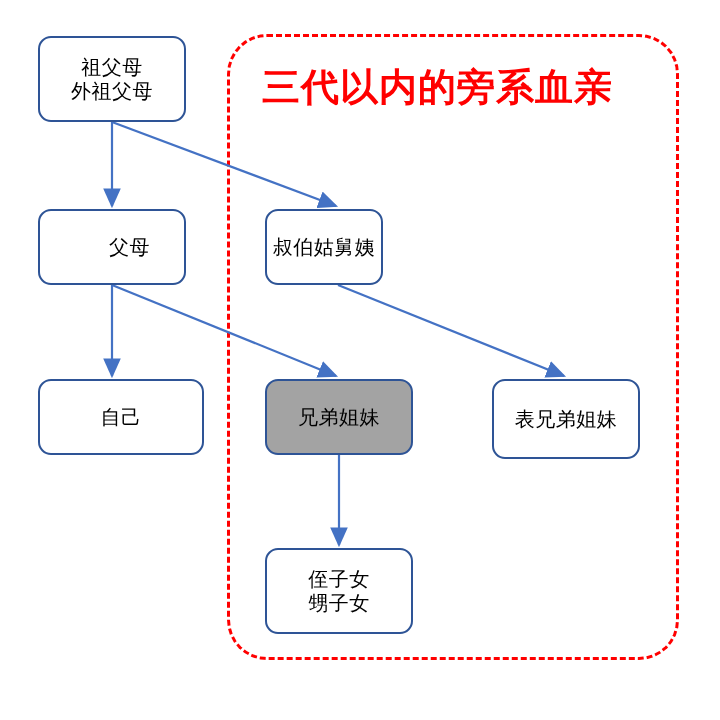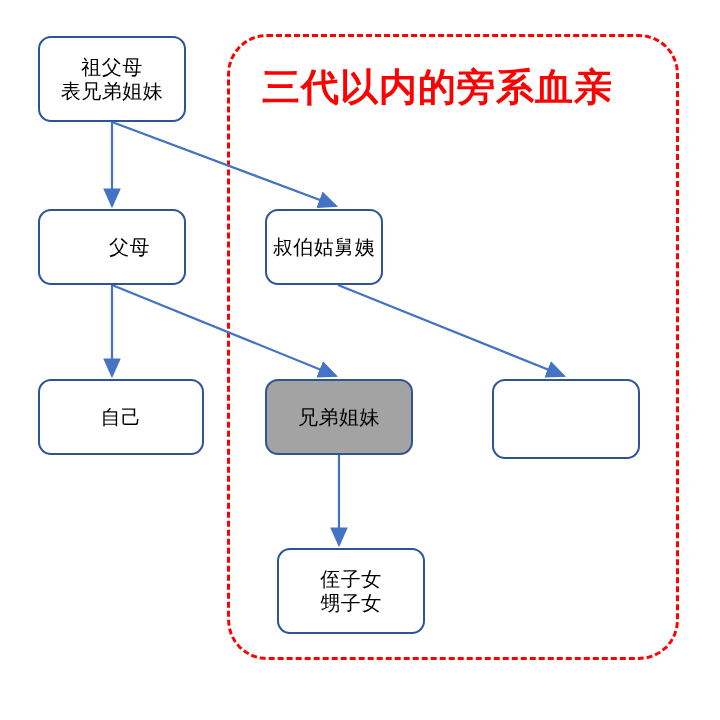--- a/index.html
+++ b/index.html
@@ -88,7 +88,7 @@
   <div id="node-layer">
       <div class="node" style="left: 38px; top: 36px; width: 148px; height: 86px; border-color: rgb(46, 84, 150); background: rgb(255, 255, 255); color: rgb(0, 0, 0);">
         <span>祖父母</span>
-        <span class="line2">表兄弟姐妹</span>
+        <span class="line2">外祖父母</span>
       </div>
       <div class="node" style="left: 38px; top: 209px; width: 148px; height: 76px; border-color: rgb(46, 84, 150); background: rgb(255, 255, 255); color: rgb(0, 0, 0); padding-left: 35px;">
         <span>父母</span>

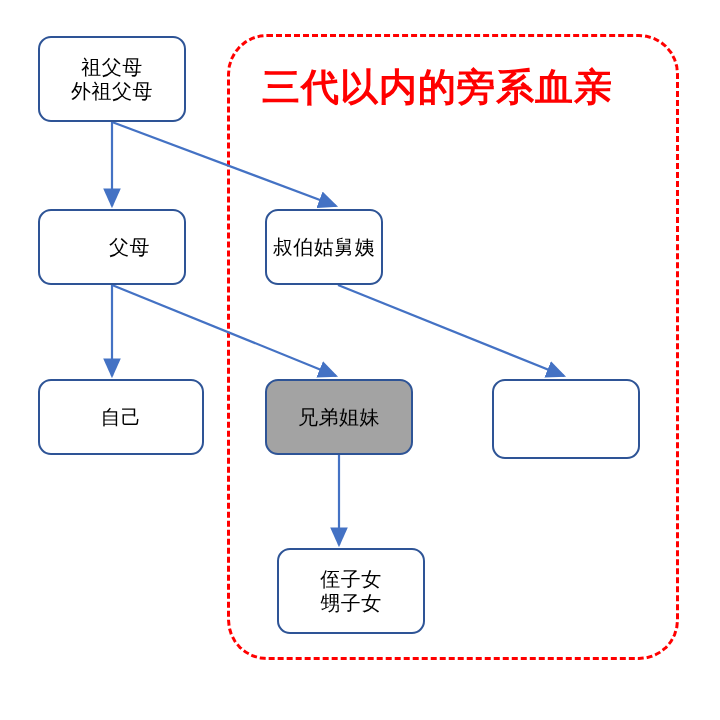--- a/index.html
+++ b/index.html
@@ -103,6 +103,7 @@
         <span>兄弟姐妹</span>
       </div>
       <div class="node" style="left: 492px; top: 379px; width: 148px; height: 80px; border-color: rgb(46, 84, 150); background: rgb(255, 255, 255); color: rgb(0, 0, 0);">
+        <span class="line2">表兄弟姐妹</span>
       </div>
       <div class="node" style="left: 265px; top: 548px; width: 148px; height: 86px; border-color: rgb(46, 84, 150); background: rgb(255, 255, 255); color: rgb(0, 0, 0); margin-left: 12px;">
         <span>侄子女</span>

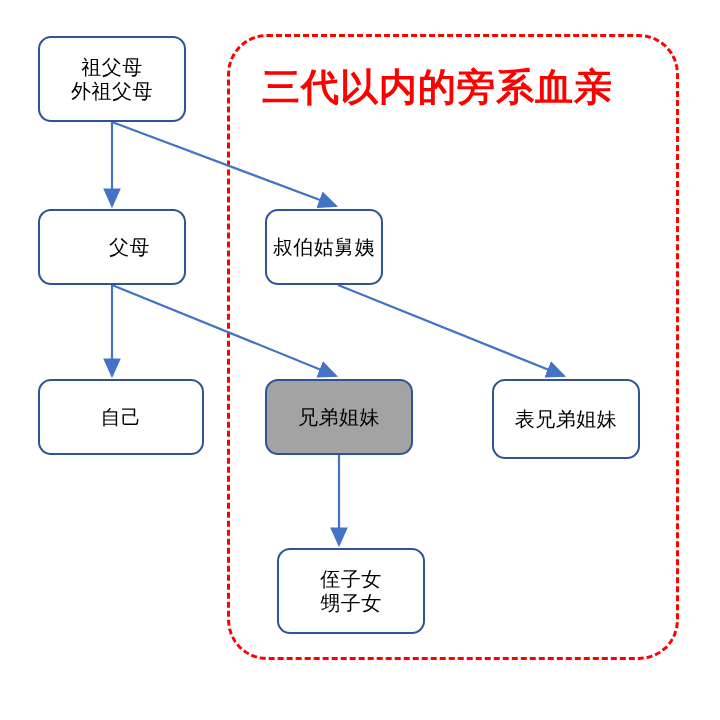--- a/index.html
+++ b/index.html
@@ -105,7 +105,7 @@
       <div class="node" style="left: 492px; top: 379px; width: 148px; height: 80px; border-color: rgb(46, 84, 150); background: rgb(255, 255, 255); color: rgb(0, 0, 0);">
         <span class="line2">表兄弟姐妹</span>
       </div>
-      <div class="node" style="left: 265px; top: 548px; width: 148px; height: 86px; border-color: rgb(46, 84, 150); background: rgb(255, 255, 255); color: rgb(0, 0, 0); margin-left: 12px;">
+      <div class="node" style="left: 265px; top: 548px; width: 148px; height: 86px; border-color: rgb(46, 84, 150); background: rgb(255, 255, 255); color: rgb(0, 0, 0);">
         <span>侄子女</span>
         <span class="line2">甥子女</span>
       </div>

